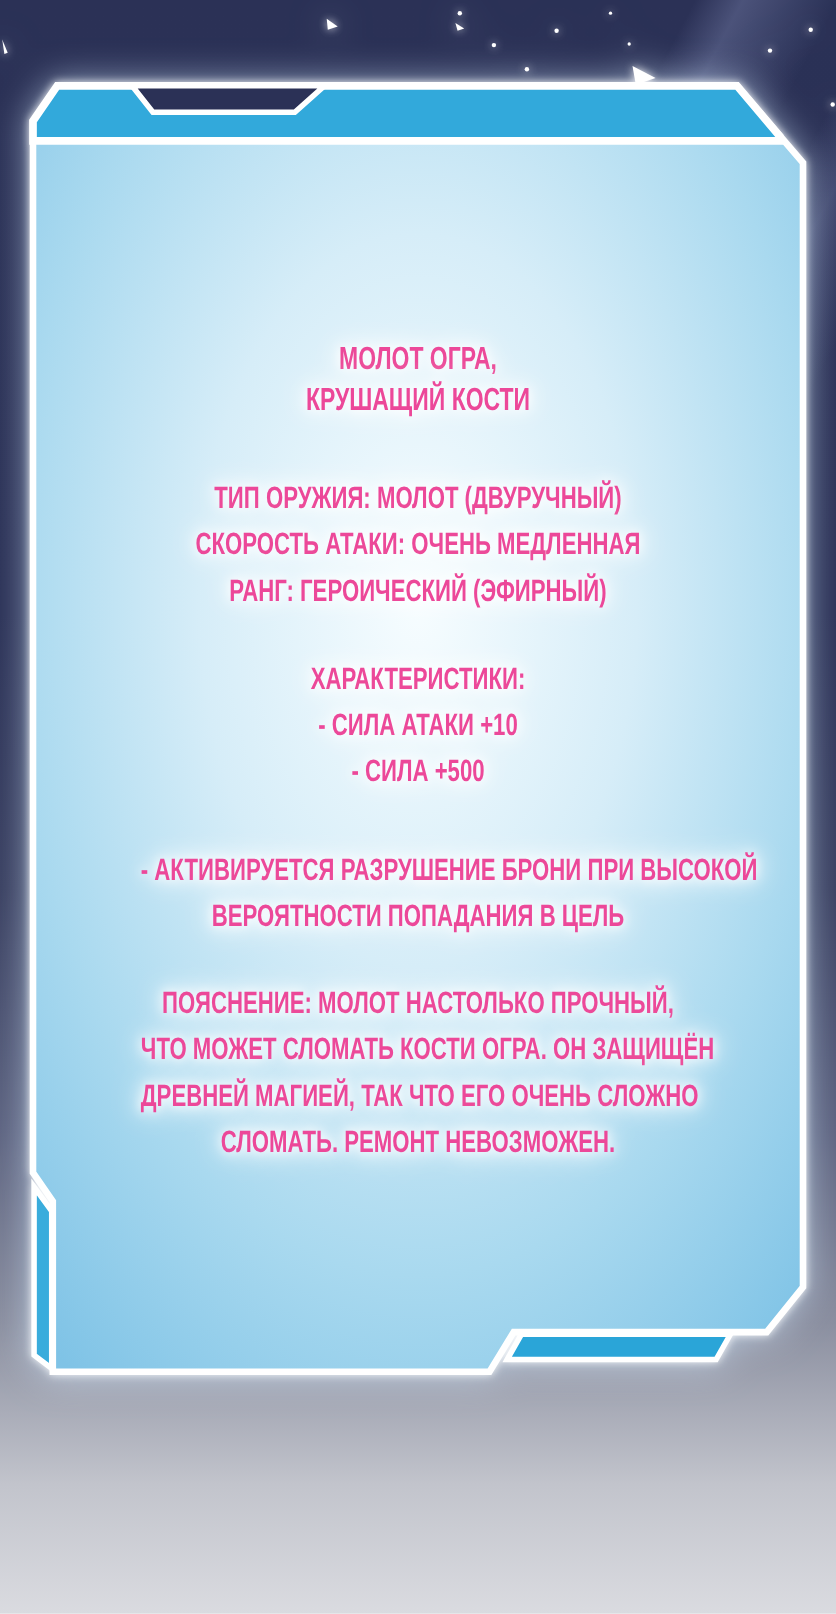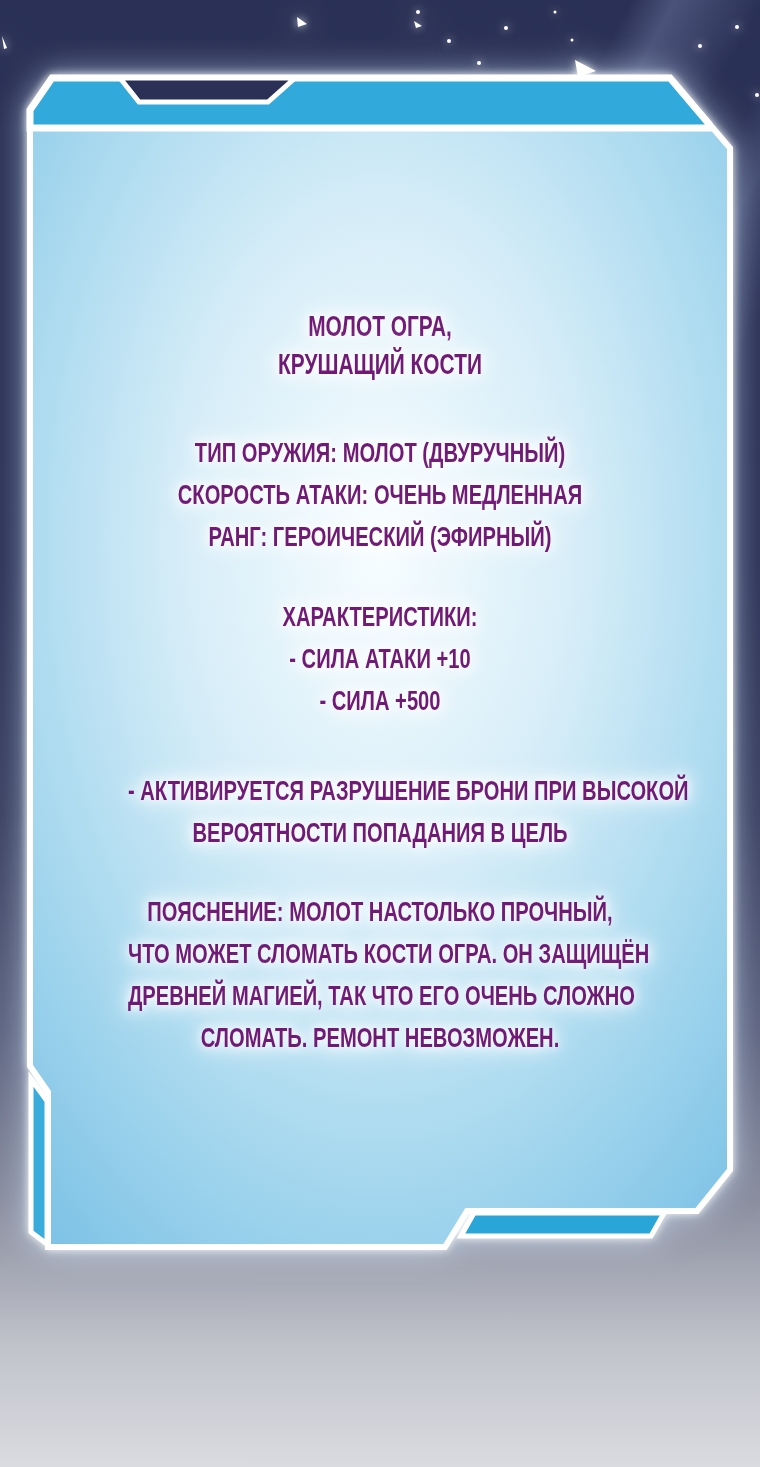--- a/index.html
+++ b/index.html
@@ -21,7 +21,7 @@
   }
   .content{
     position:absolute;left:30px;top:0;width:700px;height:1467px;
-    color:#701a75;text-align:center;font-weight:bold;
+    color:#ec4899;text-align:center;font-weight:bold;
   }
   .tblock{
     position:absolute;left:0;width:700px;

